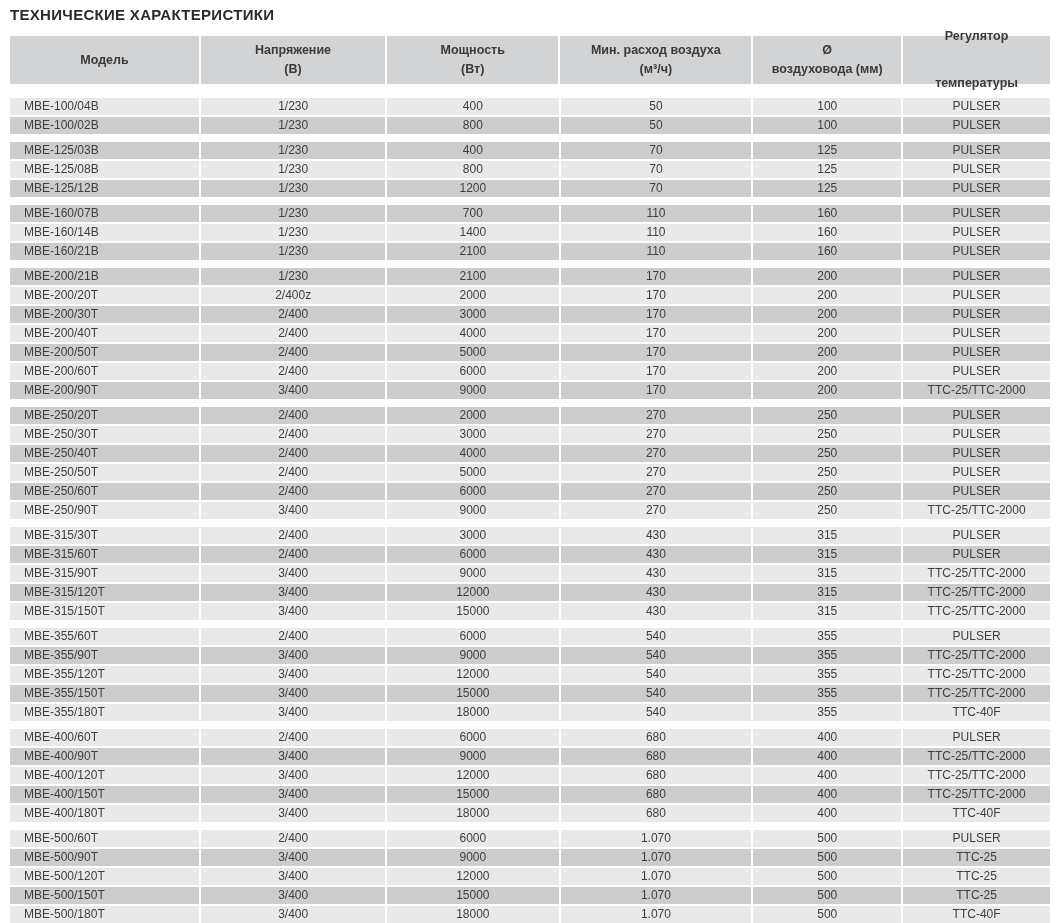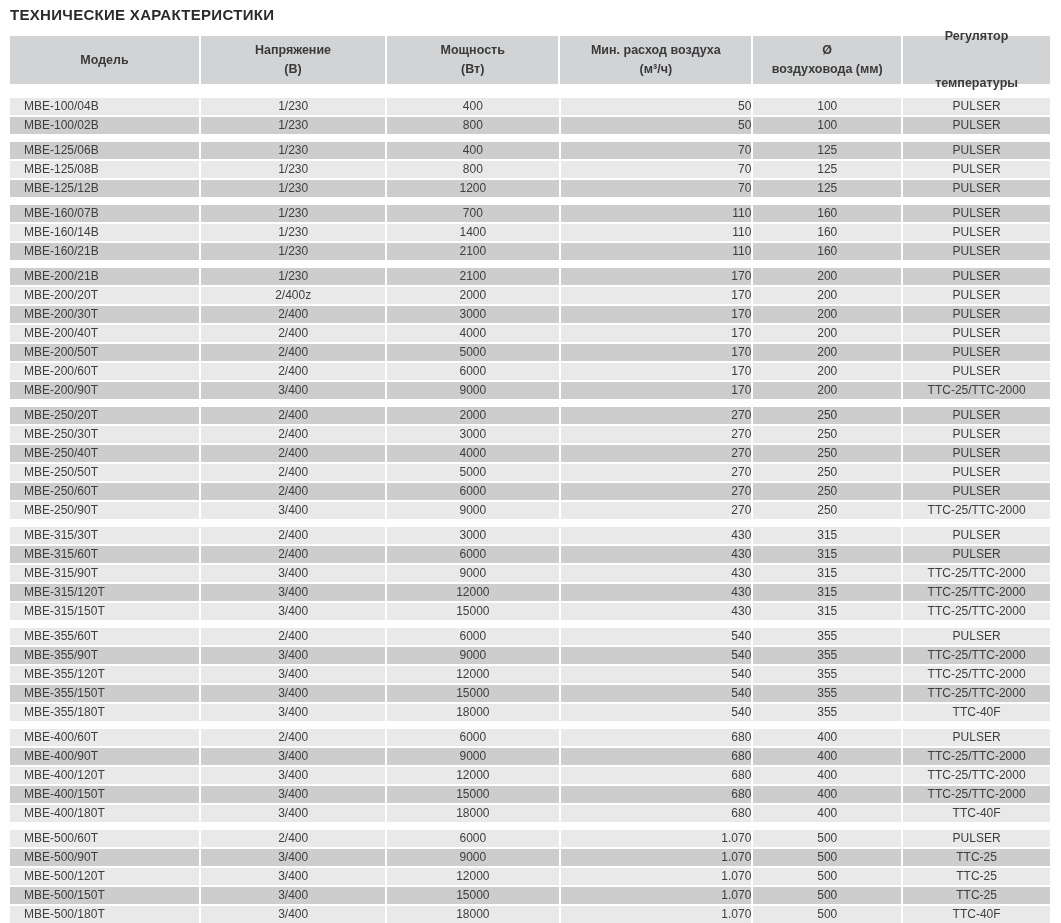--- a/index.html
+++ b/index.html
@@ -69,7 +69,7 @@
   .cell.col-model { text-align: left; padding-left: 14px; }
   .col-voltage   { width: 188px; }
   .col-power     { width: 175px; }
-  .col-airflow   { width: 195px; text-align: right; }
+  .col-airflow   { width: 195px; }
   .col-diameter  { width: 151px; }
   .col-regulator { width: 150px; gap: 28px; }
 </style>

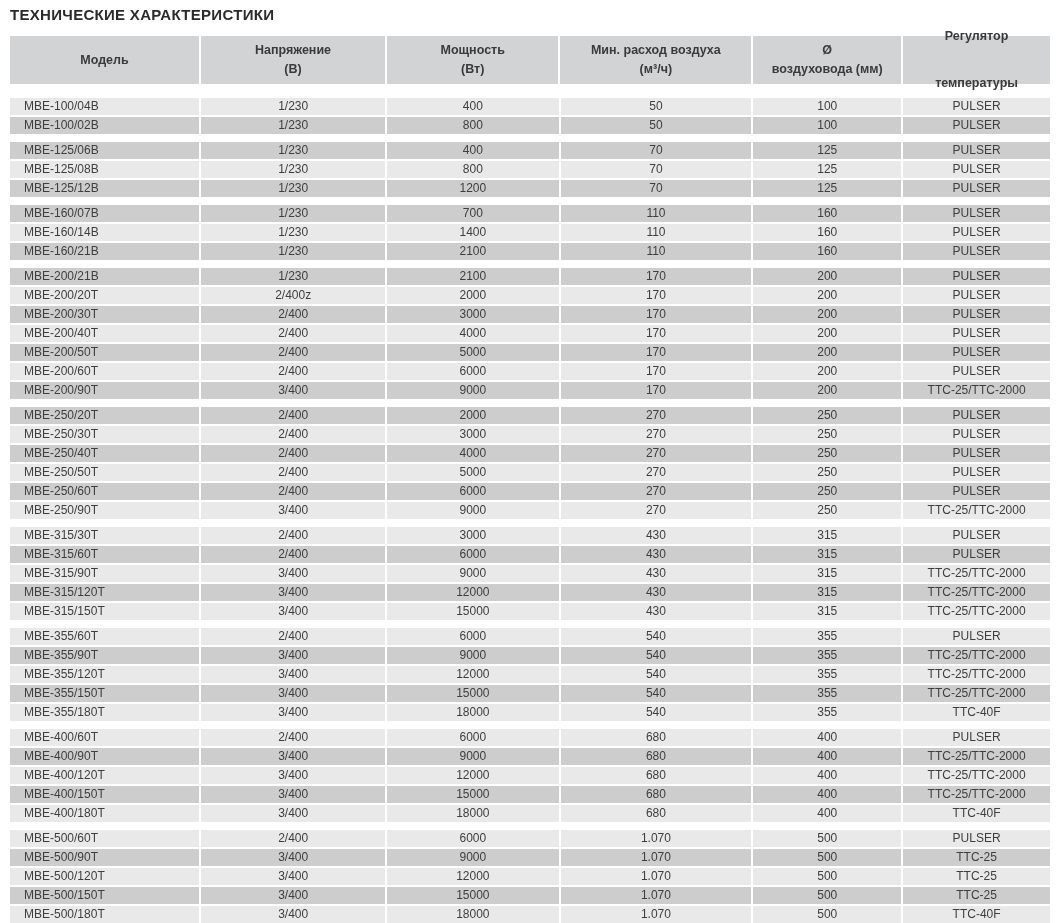--- a/index.html
+++ b/index.html
@@ -126,7 +126,7 @@
         </div>
         <div class="tgroup">
           <div class="trow dark">
-            <div class="cell col-model">MBE-125/06B</div>
+            <div class="cell col-model">MBE-125/03B</div>
             <div class="cell col-voltage">1/230</div>
             <div class="cell col-power">400</div>
             <div class="cell col-airflow">70</div>

